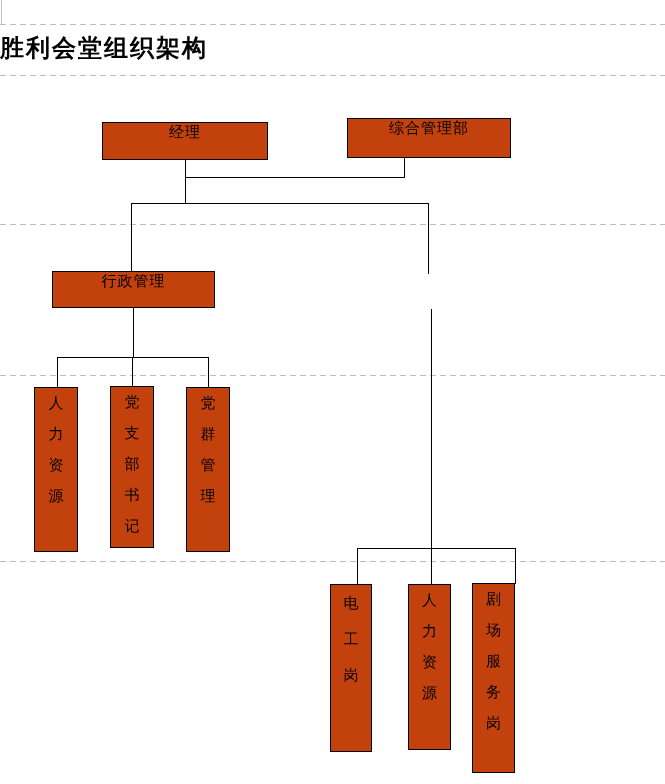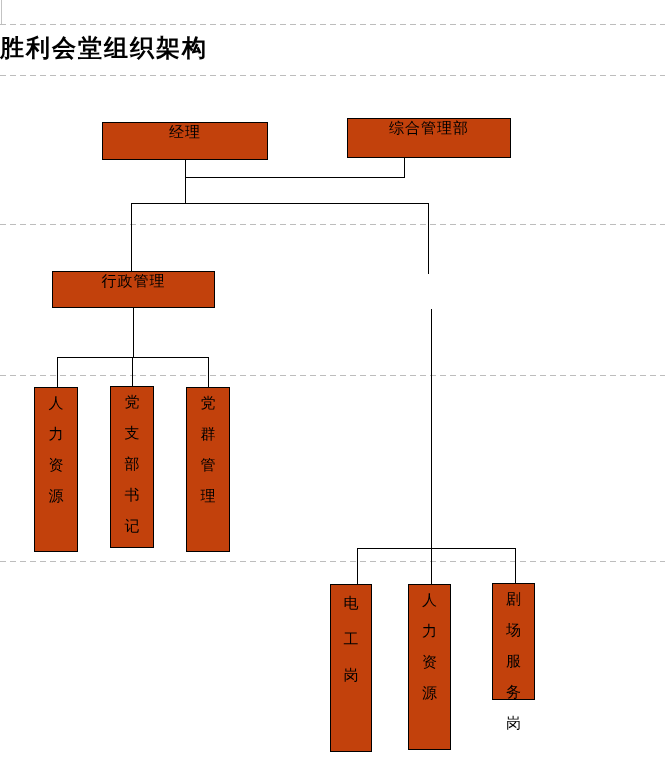--- a/index.html
+++ b/index.html
@@ -109,7 +109,7 @@
   <div class="node lh23" style="left:408px;top:584px;width:43px;height:166px">
     <div class="v-label">人力资源</div>
   </div>
-  <div class="node lh23" style="left:492px;top:583px;width:43px;height:117px">
+  <div class="node lh23" style="left:472px;top:583px;width:43px;height:190px">
     <div class="v-label">剧场服务岗</div>
   </div>
 

